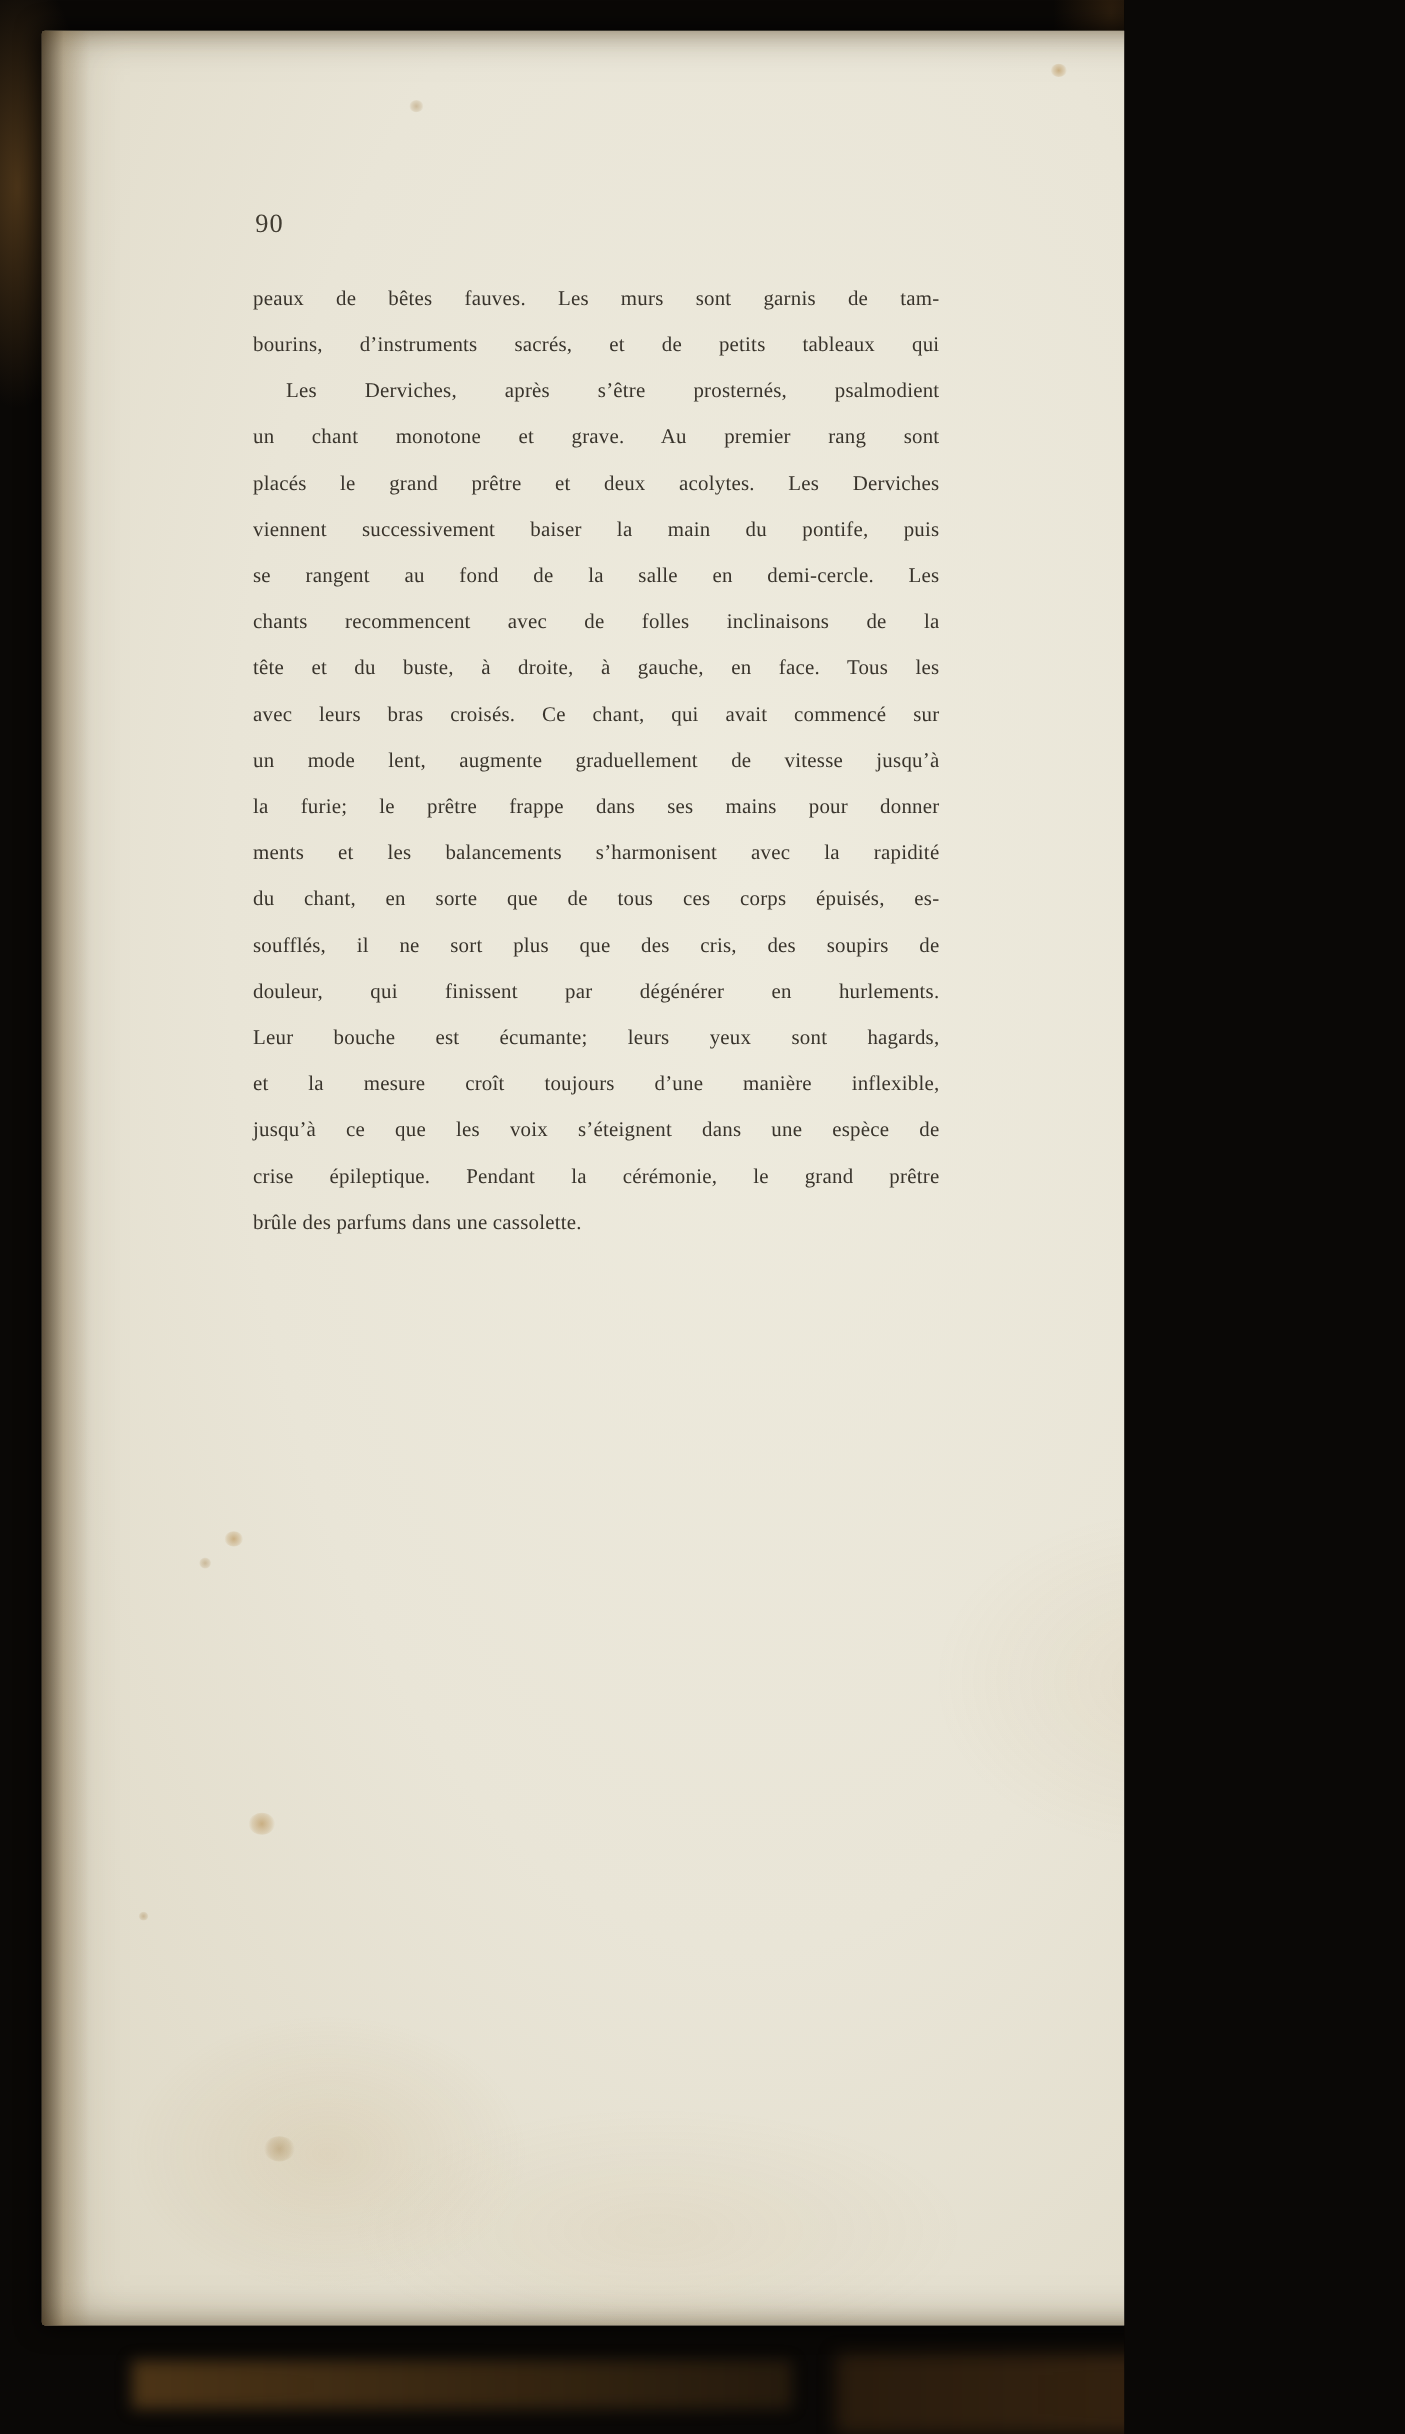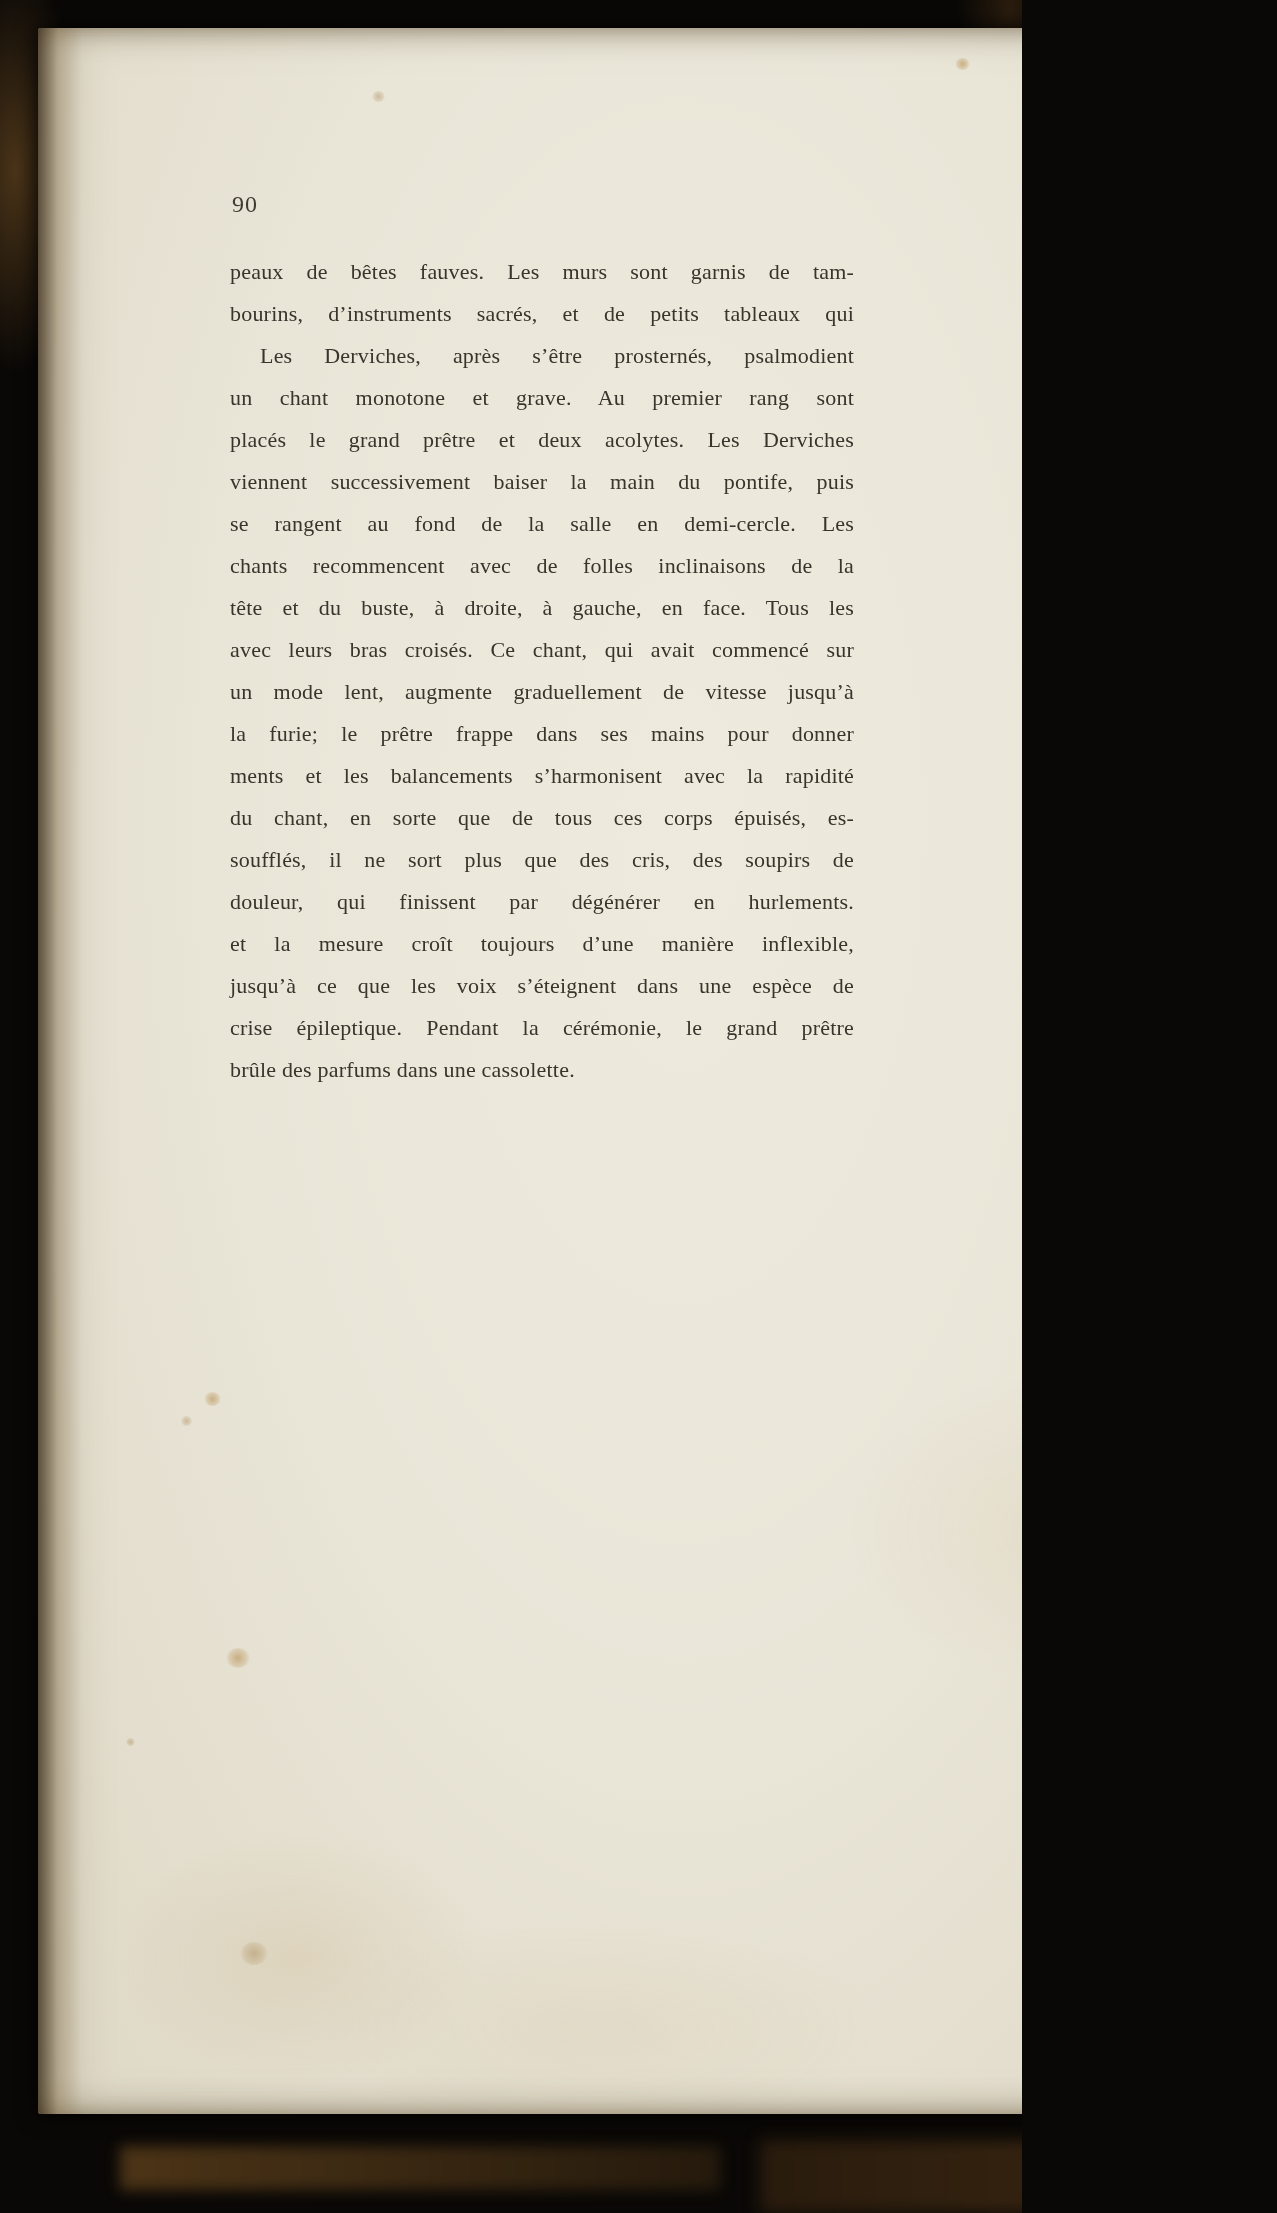--- a/index.html
+++ b/index.html
@@ -86,7 +86,7 @@
     display:block;text-align:center;padding-top:6px;
     letter-spacing:5px;color:#363228;font-size:25px;
   }
-  .text-block{font-size:22px;line-height:42px;letter-spacing:0.2px;}
+  .text-block{font-size:19px;line-height:42px;letter-spacing:0.2px;}
   .line{width:100%;white-space:normal;}
   .line.j{text-align:justify;text-align-last:justify;}
   .line.indent{text-indent:30px;}

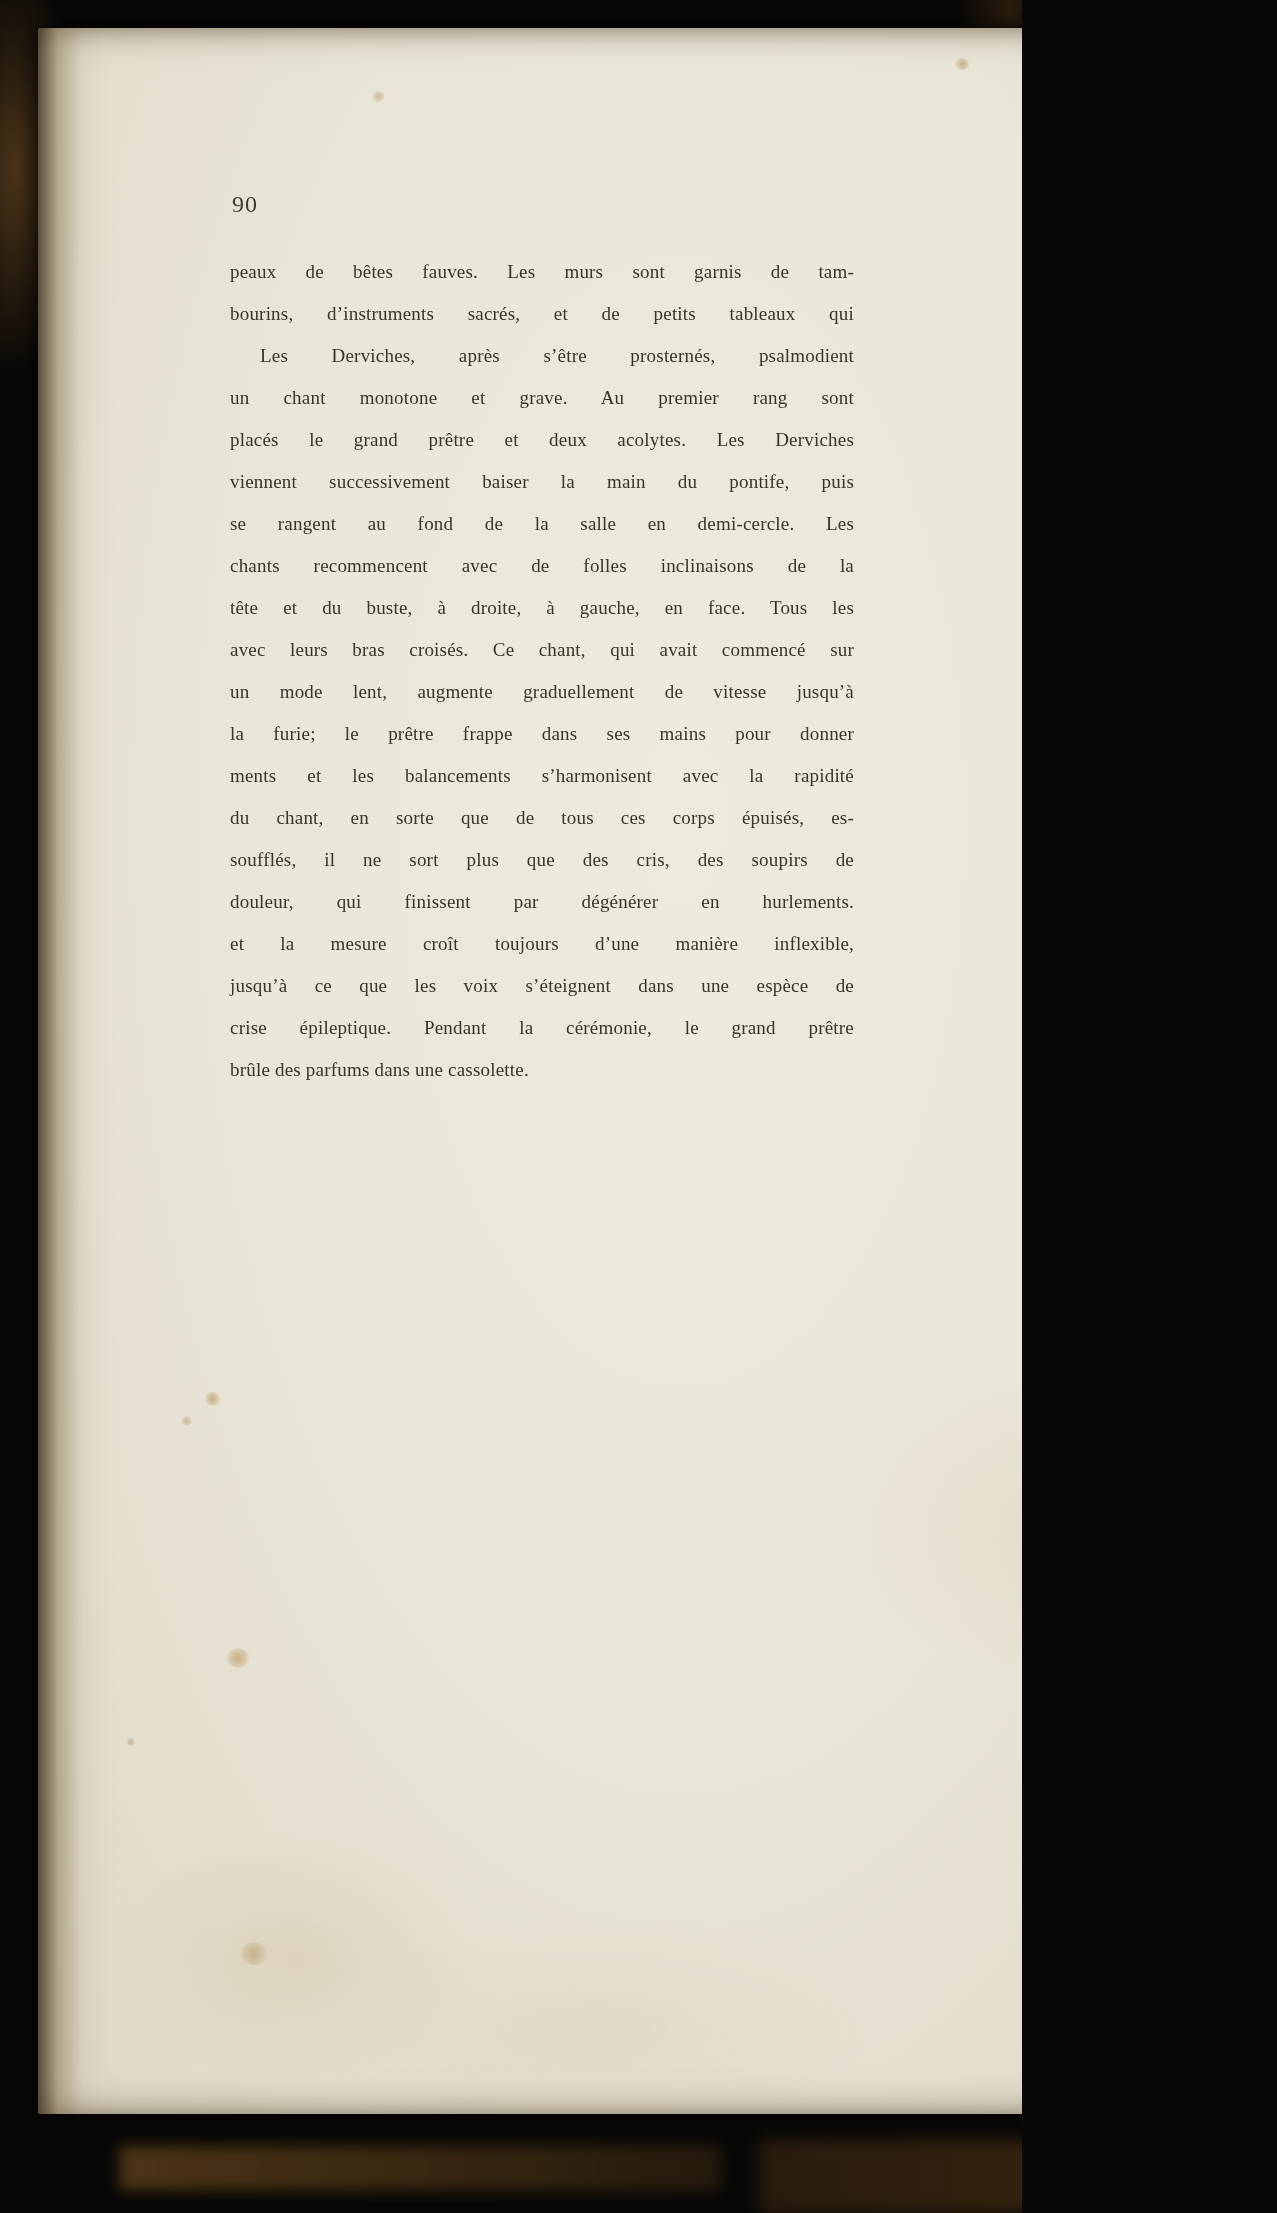--- a/index.html
+++ b/index.html
@@ -136,6 +136,7 @@
           <div class="line j">du chant, en sorte que de tous ces corps épuisés, es-</div>
           <div class="line j">soufflés, il ne sort plus que des cris, des soupirs de</div>
           <div class="line j">douleur, qui finissent par dégénérer en hurlements.</div>
+          <div class="line j">Leur bouche est écumante; leurs yeux sont hagards,</div>
           <div class="line j">et la mesure croît toujours d’une manière inflexible,</div>
           <div class="line j">jusqu’à ce que les voix s’éteignent dans une espèce de</div>
           <div class="line j">crise épileptique. Pendant la cérémonie, le grand prêtre</div>

